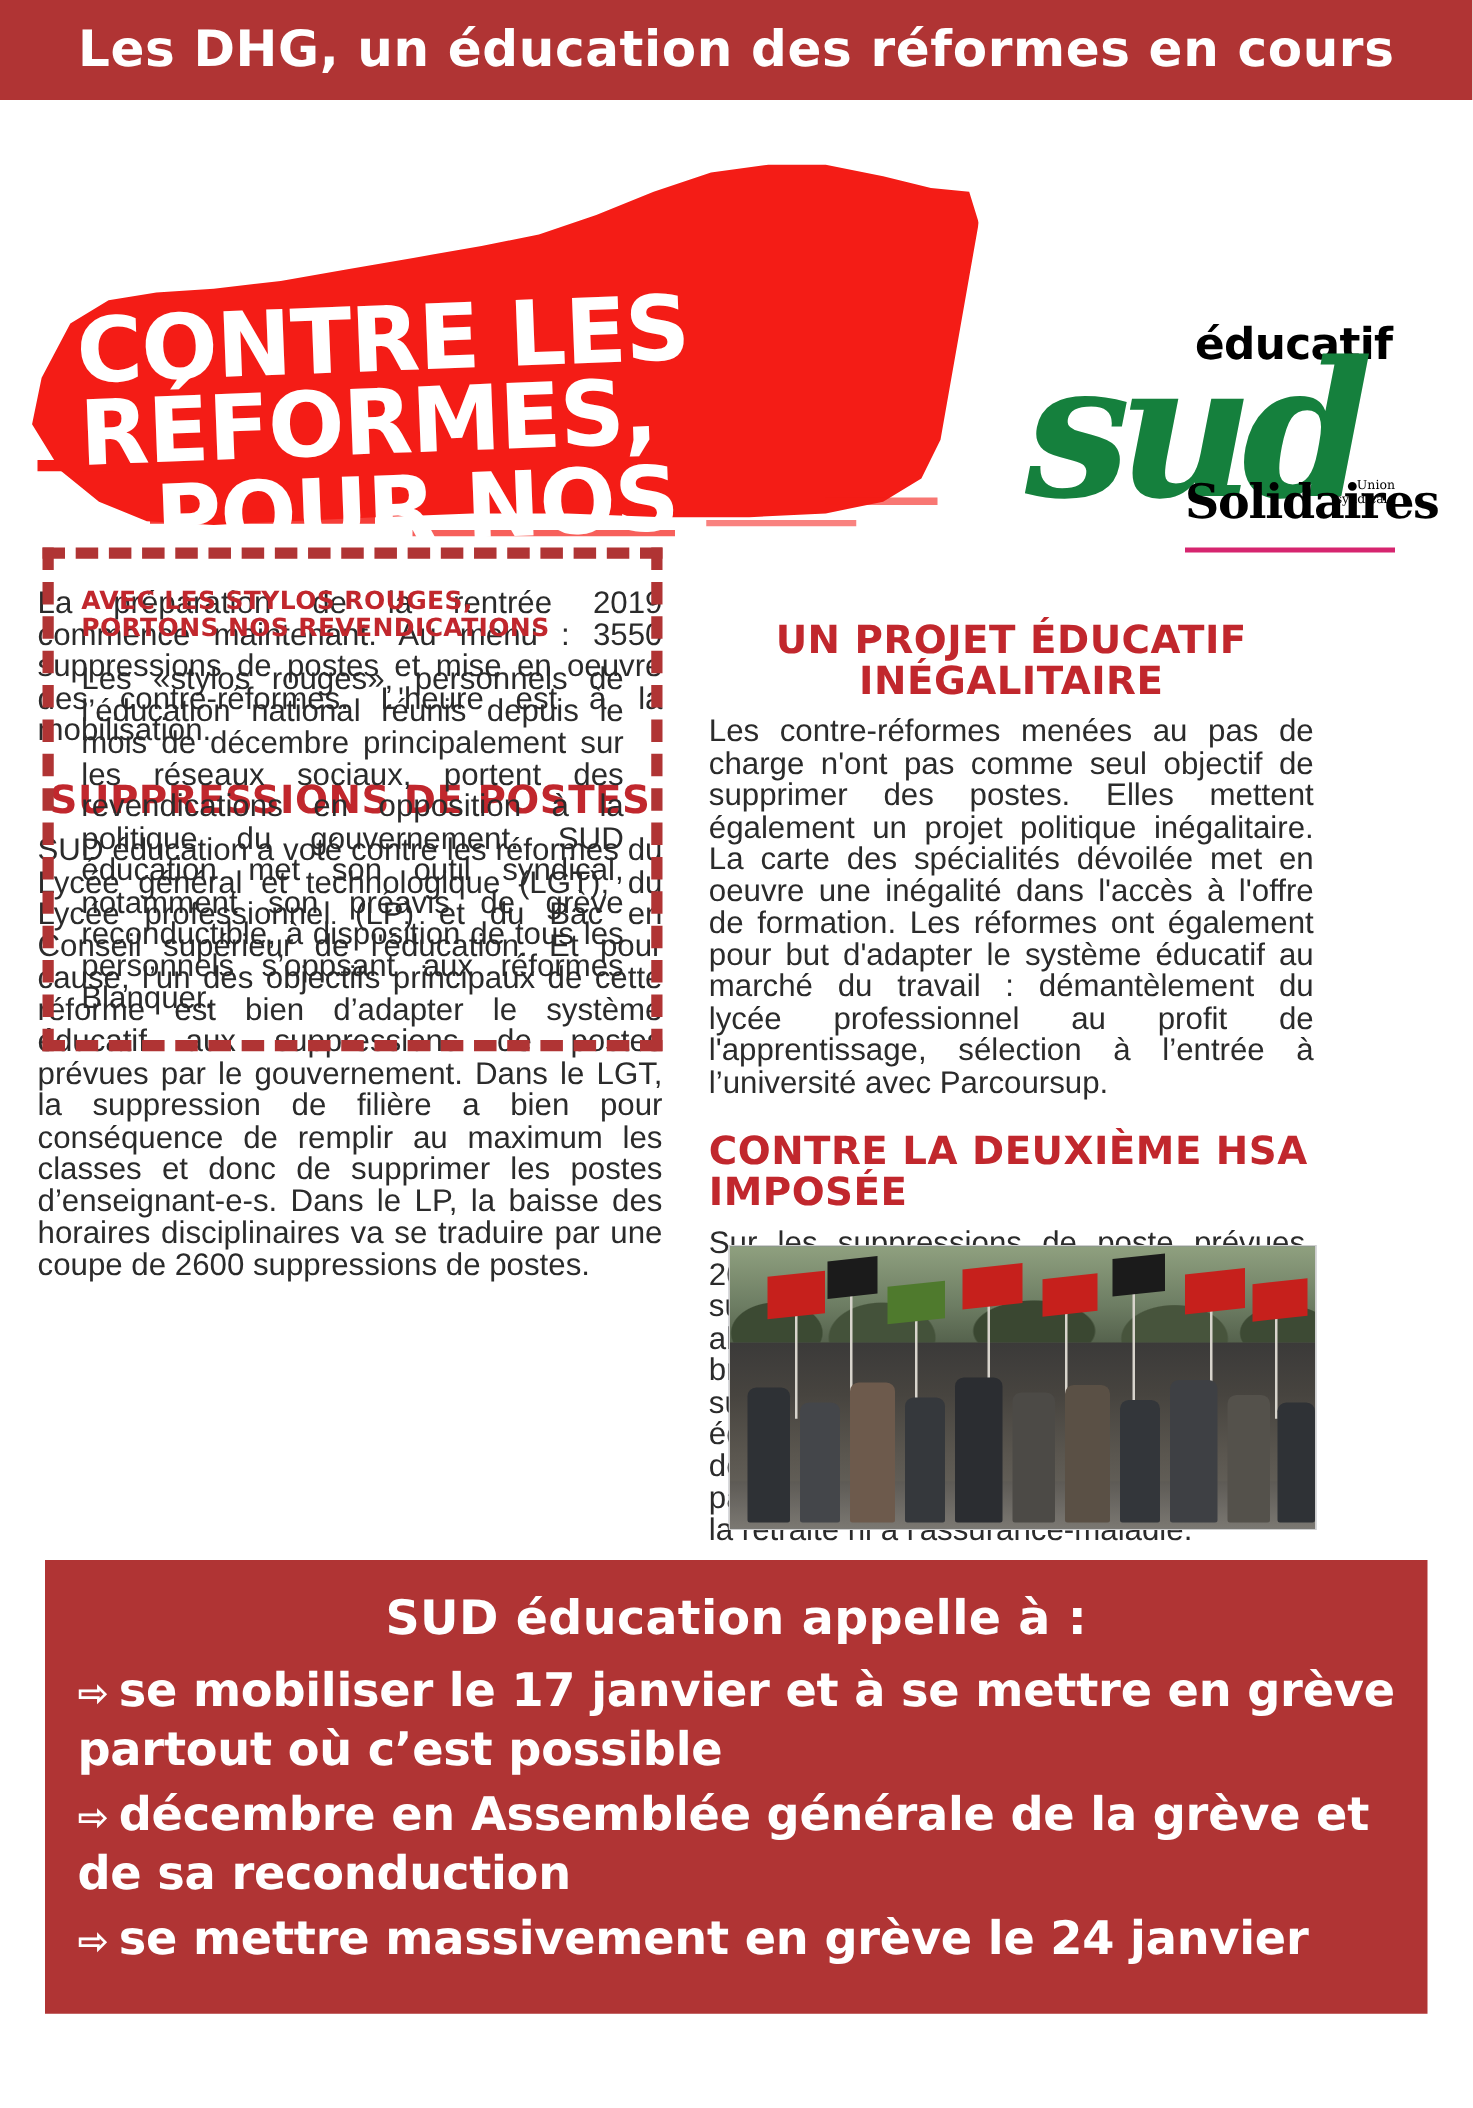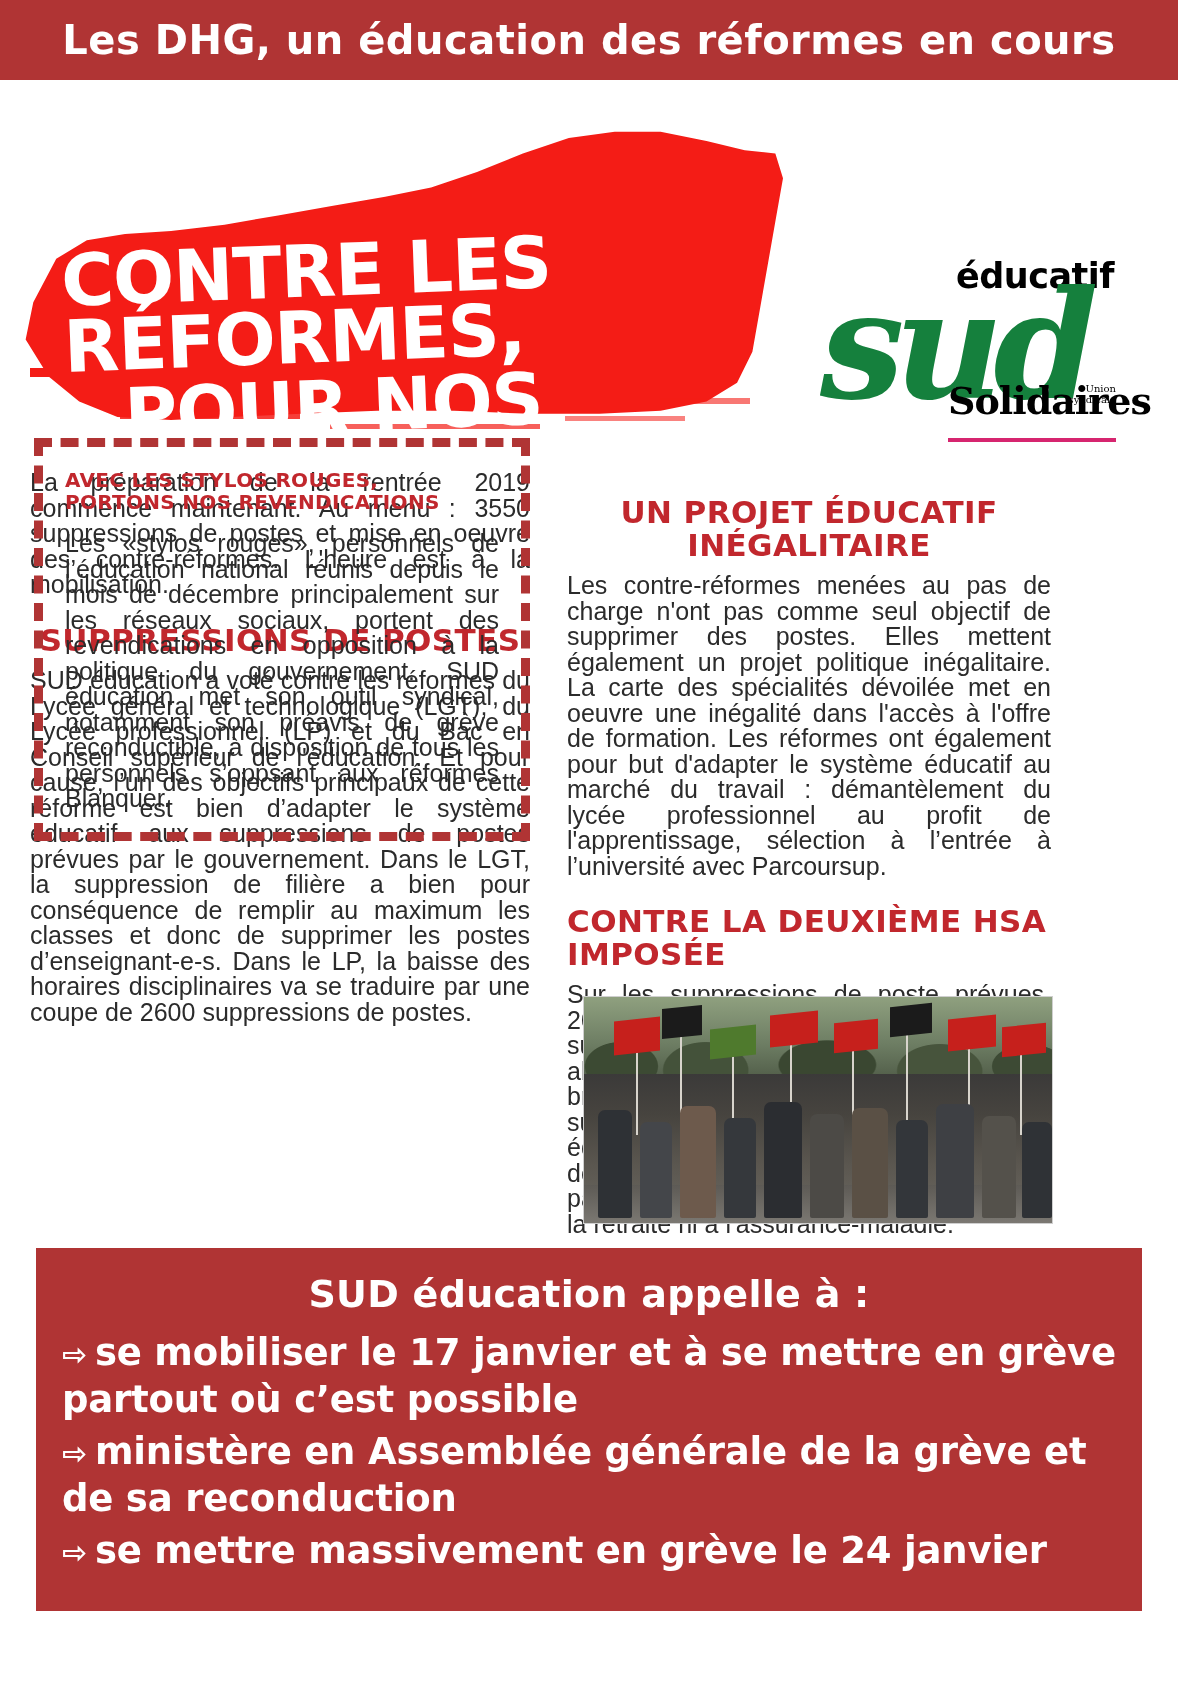--- a/index.html
+++ b/index.html
@@ -378,7 +378,7 @@
     <span class="arrow">⇨</span><span>se mobiliser le 17 janvier et à se mettre en grève partout où c’est possible</span>
   </div>
   <div class="call-item">
-    <span class="arrow">⇨</span><span>ministère en Assemblée générale de la grève et de sa reconduction</span>
+    <span class="arrow">⇨</span><span>décembre en Assemblée générale de la grève et de sa reconduction</span>
   </div>
   <div class="call-item">
     <span class="arrow">⇨</span><span>se mettre massivement en grève le 24 janvier</span>

